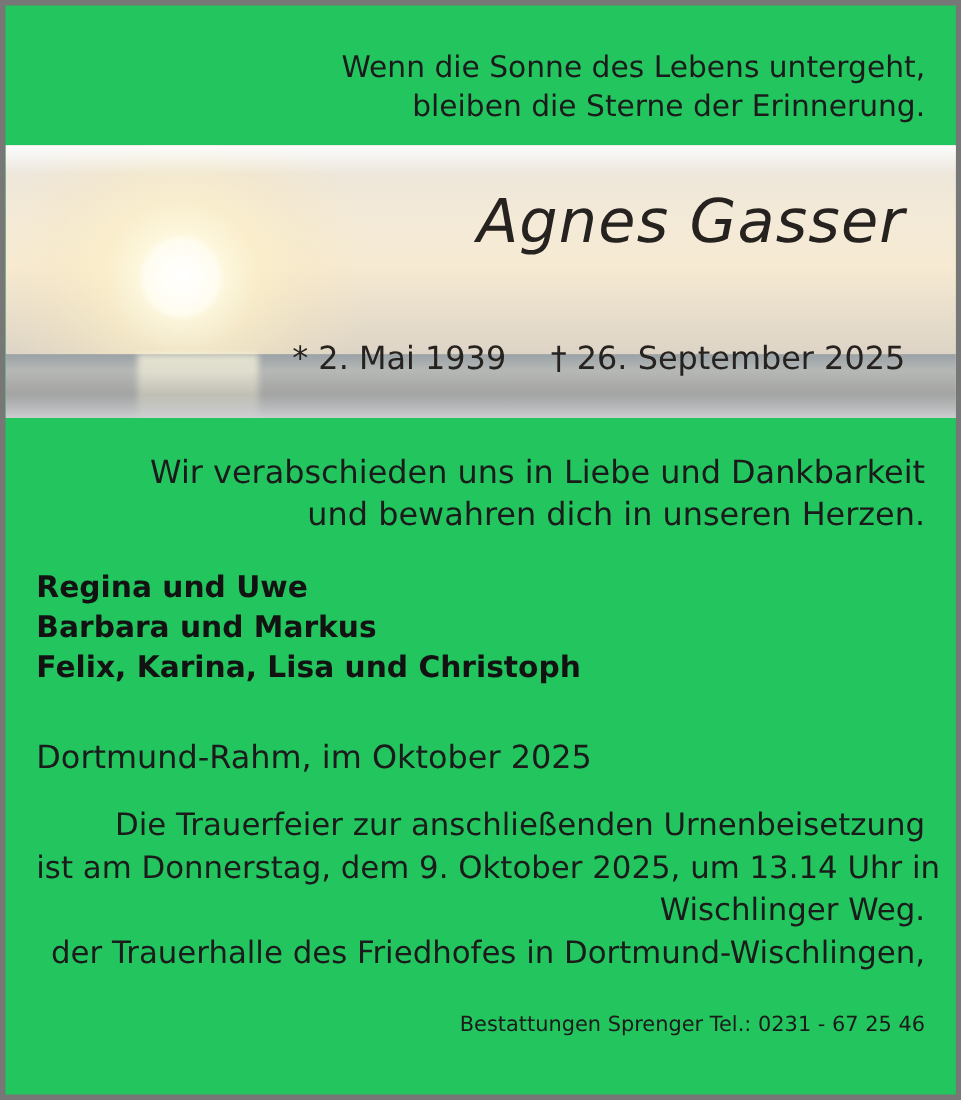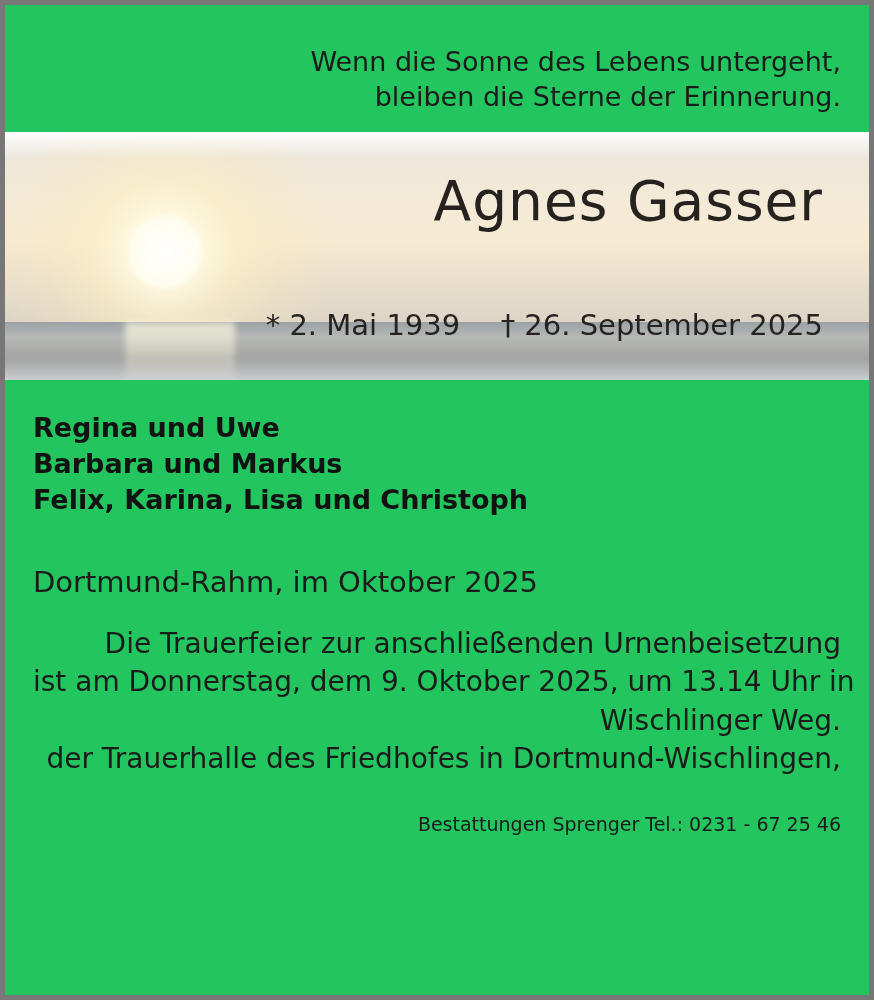--- a/index.html
+++ b/index.html
@@ -120,6 +120,7 @@
     top: 42px;
     text-align: center;
     z-index: 3;
+    font-style: italic;
   }
   .deceased-name {
     font-family: "DejaVu Sans", sans-serif;

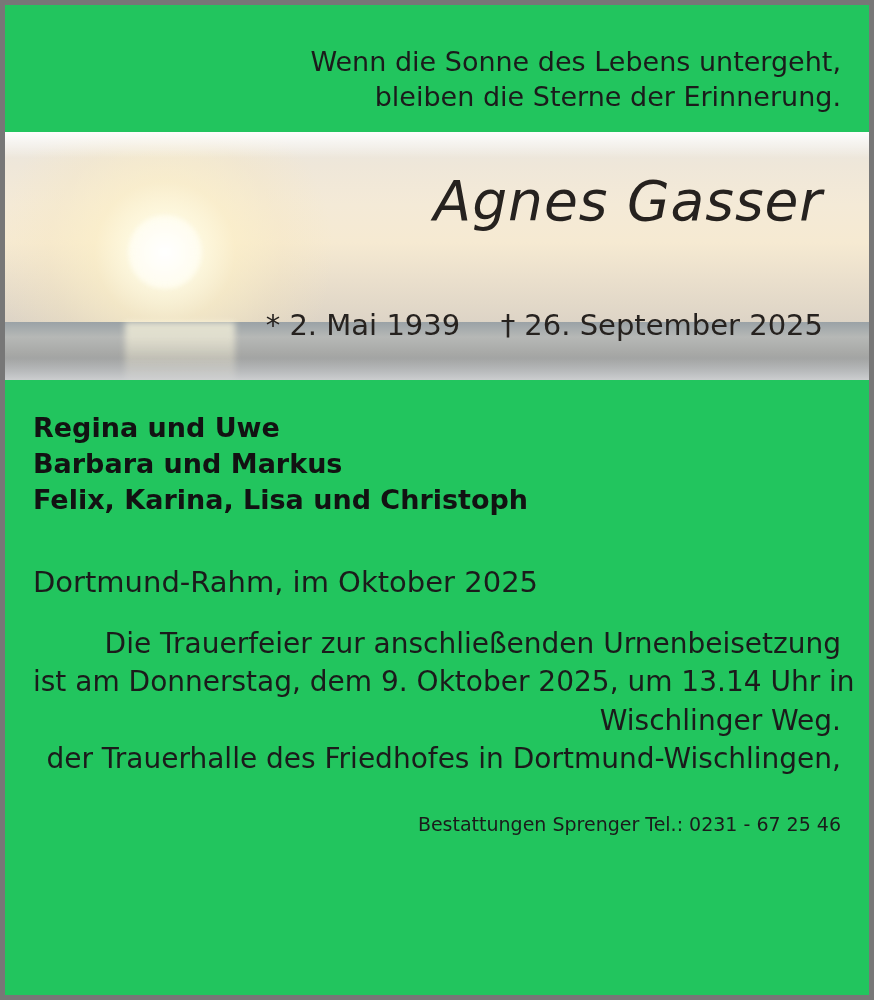--- a/index.html
+++ b/index.html
@@ -236,6 +236,10 @@
 
   <div class="body-area">
 
+    <div class="farewell">
+      <div>Wir verabschieden uns in Liebe und Dankbarkeit</div>
+      <div>und bewahren dich in unseren Herzen.</div>
+    </div>
 
     <div class="survivors">
       <div>Regina und Uwe</div>

